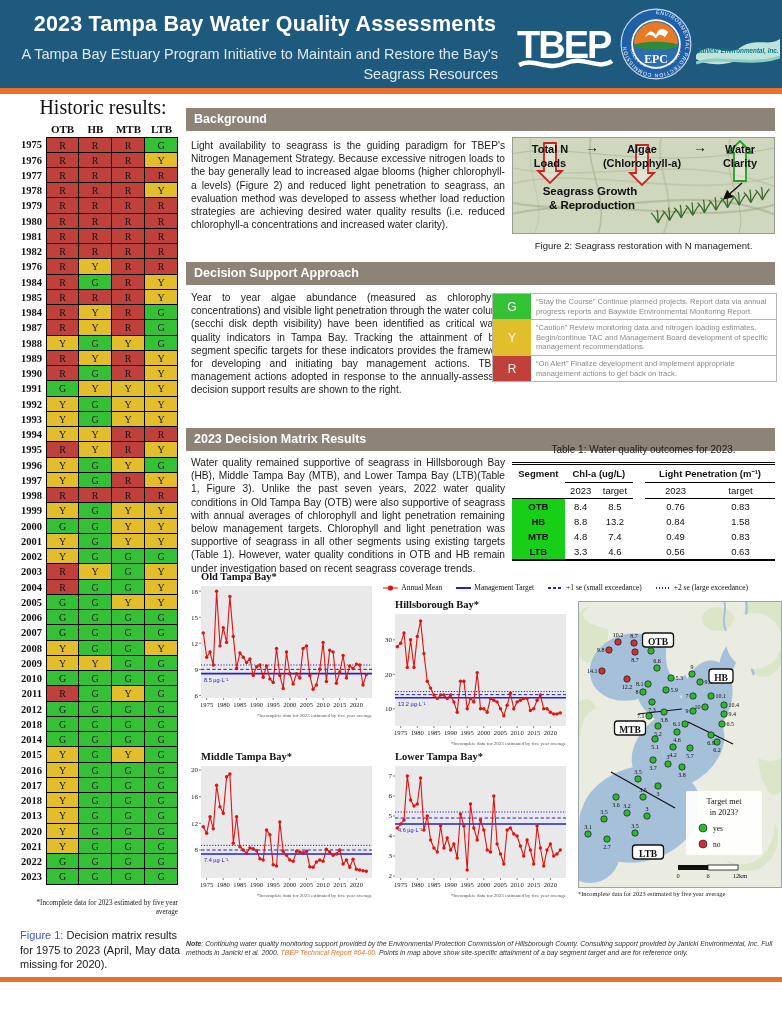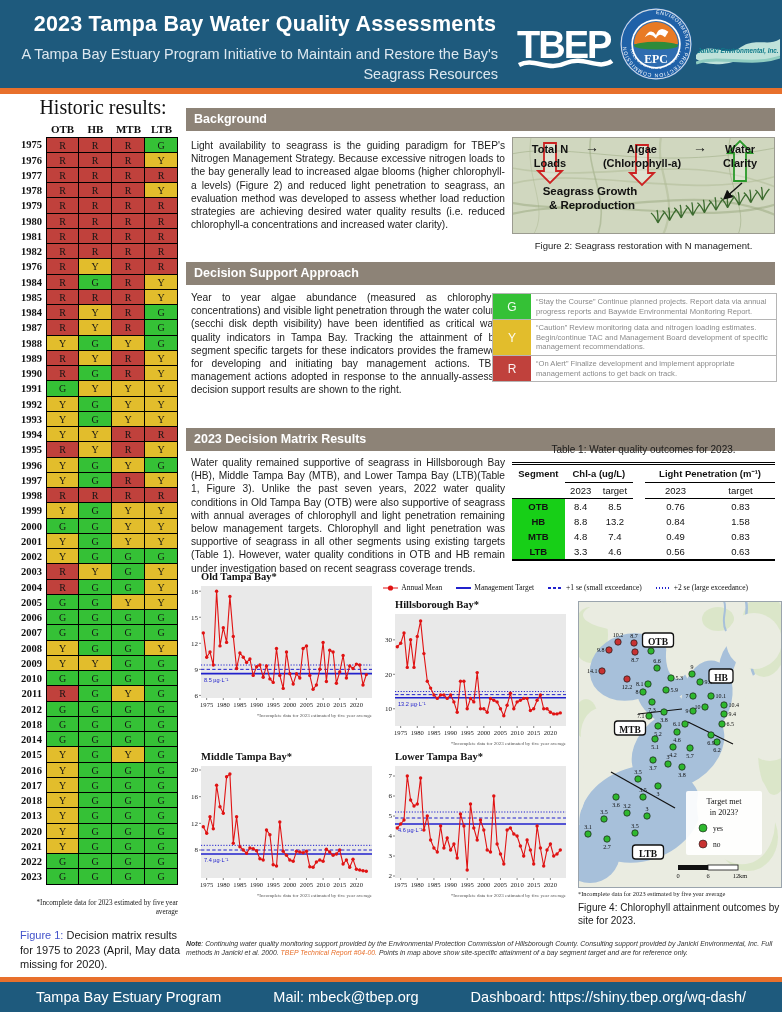--- a/index.html
+++ b/index.html
@@ -1040,9 +1040,6 @@
       </svg></div>
   <div class="map-note">*Incomplete data for 2023 estimated by five year average</div>
 
-  <div class="fig4cap">
-    <span class="lbl">Figure 4:</span><span> Chlorophyll attainment outcomes by site for 2023.</span>
-  </div>
 
   <div class="note">
     <span class="nlbl">Note</span><span>: Continuing water quality monitoring support provided by the Environmental Protection Commission of Hillsborough County. Consulting support provided by Janicki Environmental, Inc. Full methods in Janicki et al. 2000. </span><span class="nlink">TBEP Technical Report #04-00.</span><span> Points in map above show site-specific attainment of a bay segment target and are for reference only.</span>

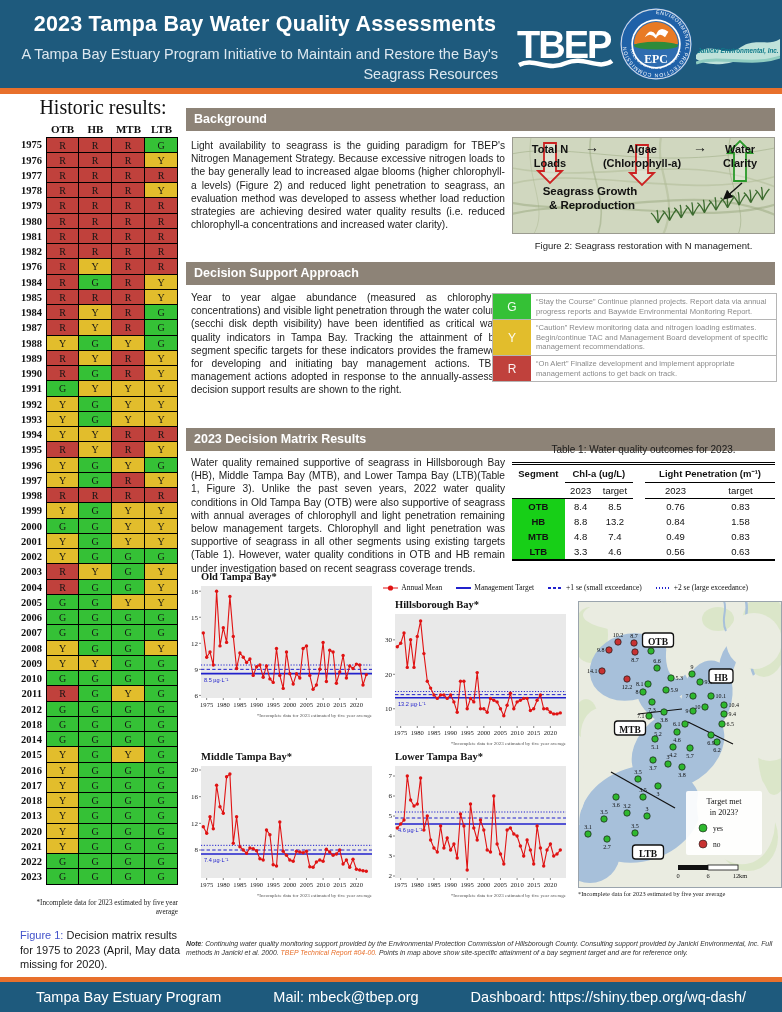--- a/index.html
+++ b/index.html
@@ -1046,11 +1046,6 @@
   </div>
 
   <div class="obar" style="top:977px;height:5px"></div>
-  <div class="ftr">
-    <span>Tampa Bay Estuary Program</span>
-    <span>Mail: mbeck@tbep.org</span>
-    <span>Dashboard: https://shiny.tbep.org/wq-dash/</span>
-  </div>
 
 </div>
 

